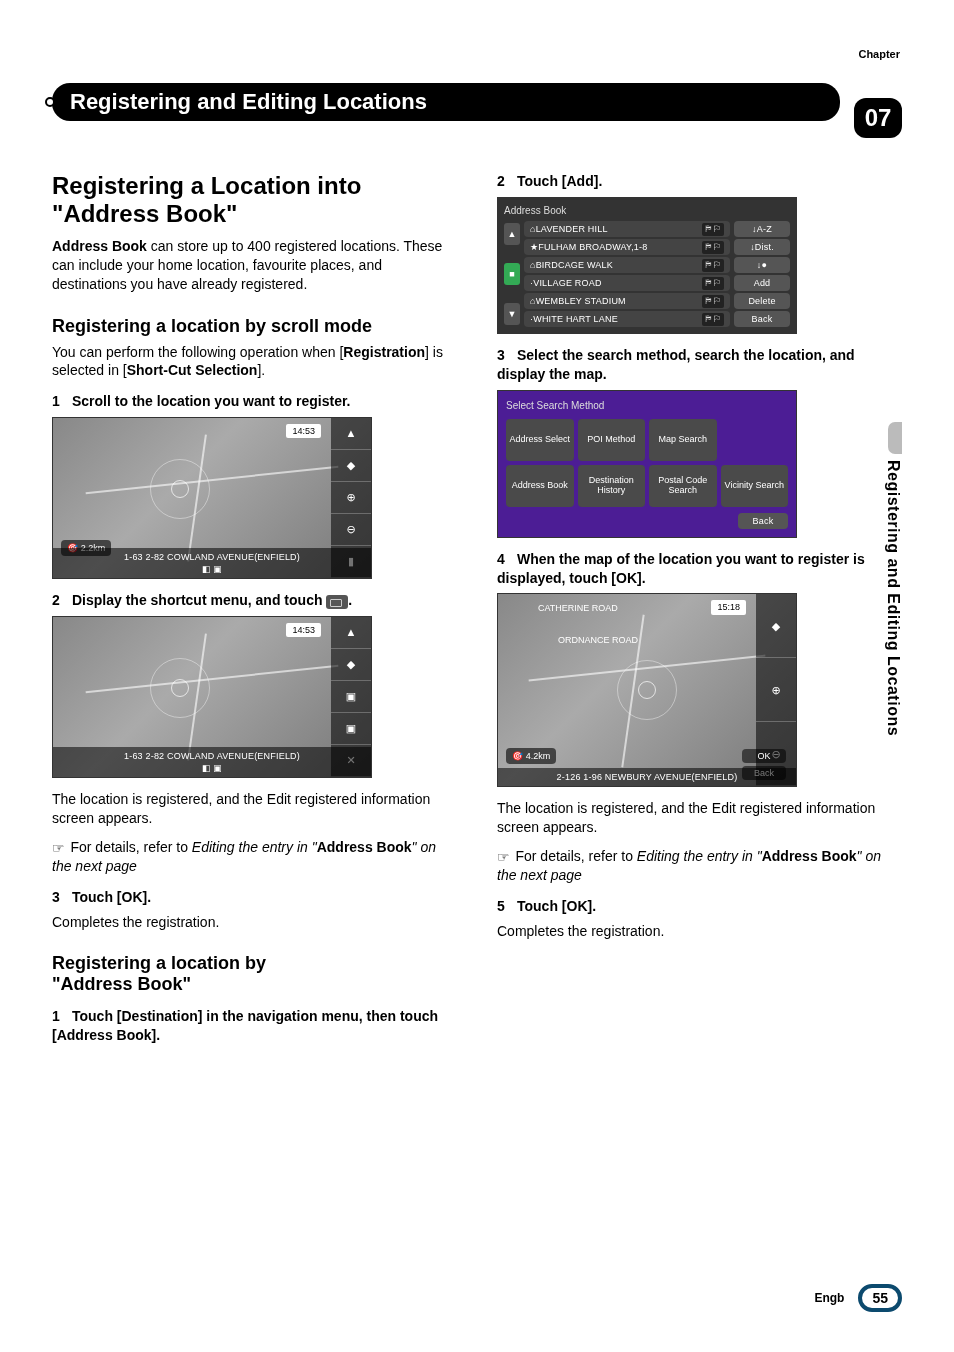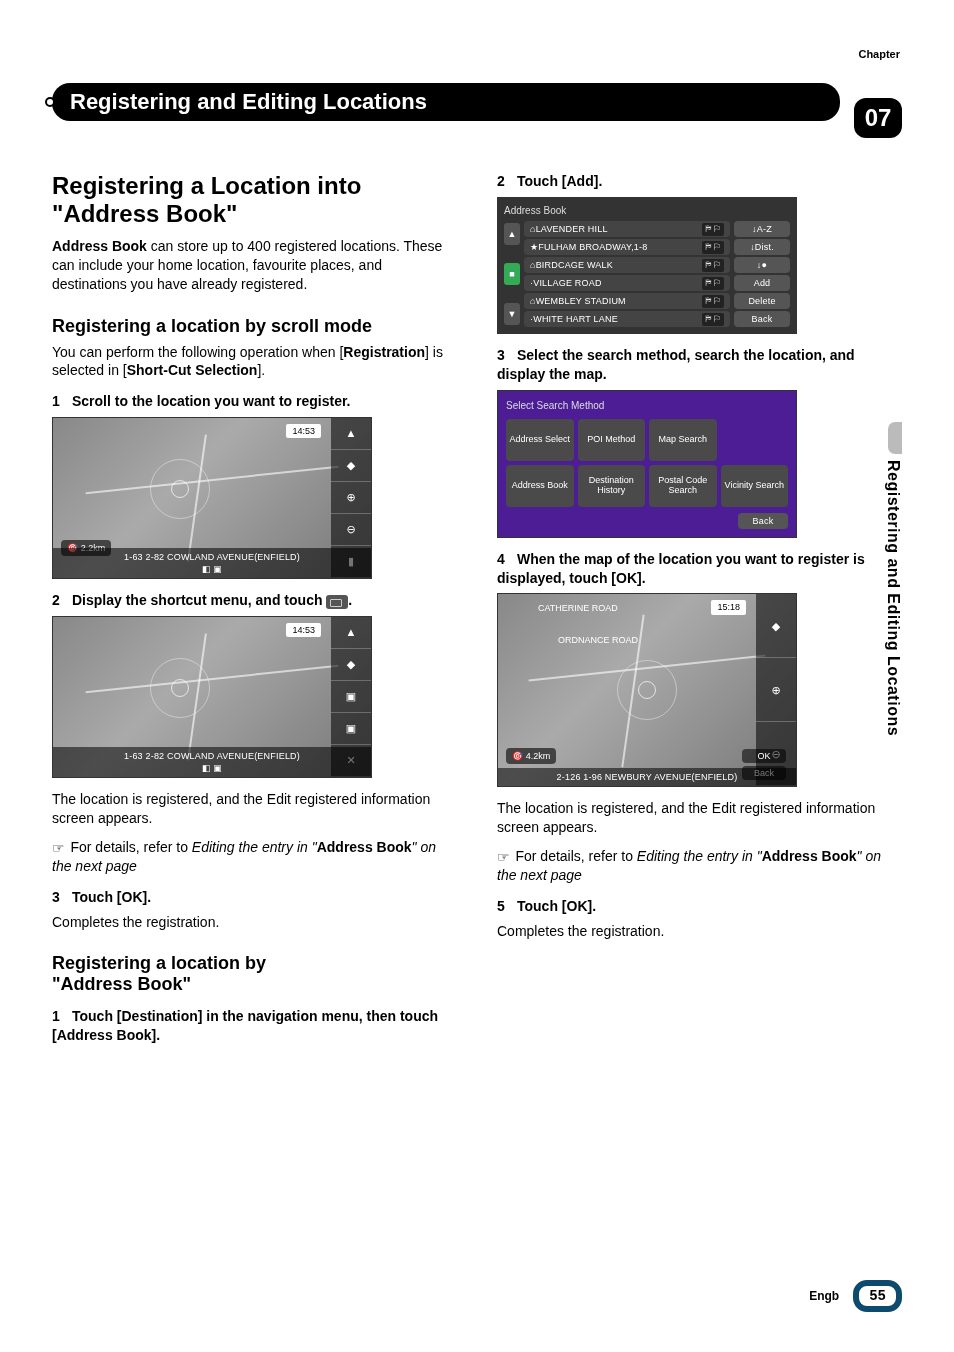--- a/index.html
+++ b/index.html
@@ -382,12 +382,11 @@
   }
   .footer .lang { font-weight: 700; }
   .footer .pagenum {
-    border: 6px solid #0c4a6e;
+    border: 4px solid #0c4a6e;
     border-radius: 14px;
     padding: 2px 10px;
     font-weight: 900;
     font-size: 14px;
-    font-family: Liberation Mono, monospace;
   }
   .part-light{ font-weight:400; font-style:normal; }
 </style>

